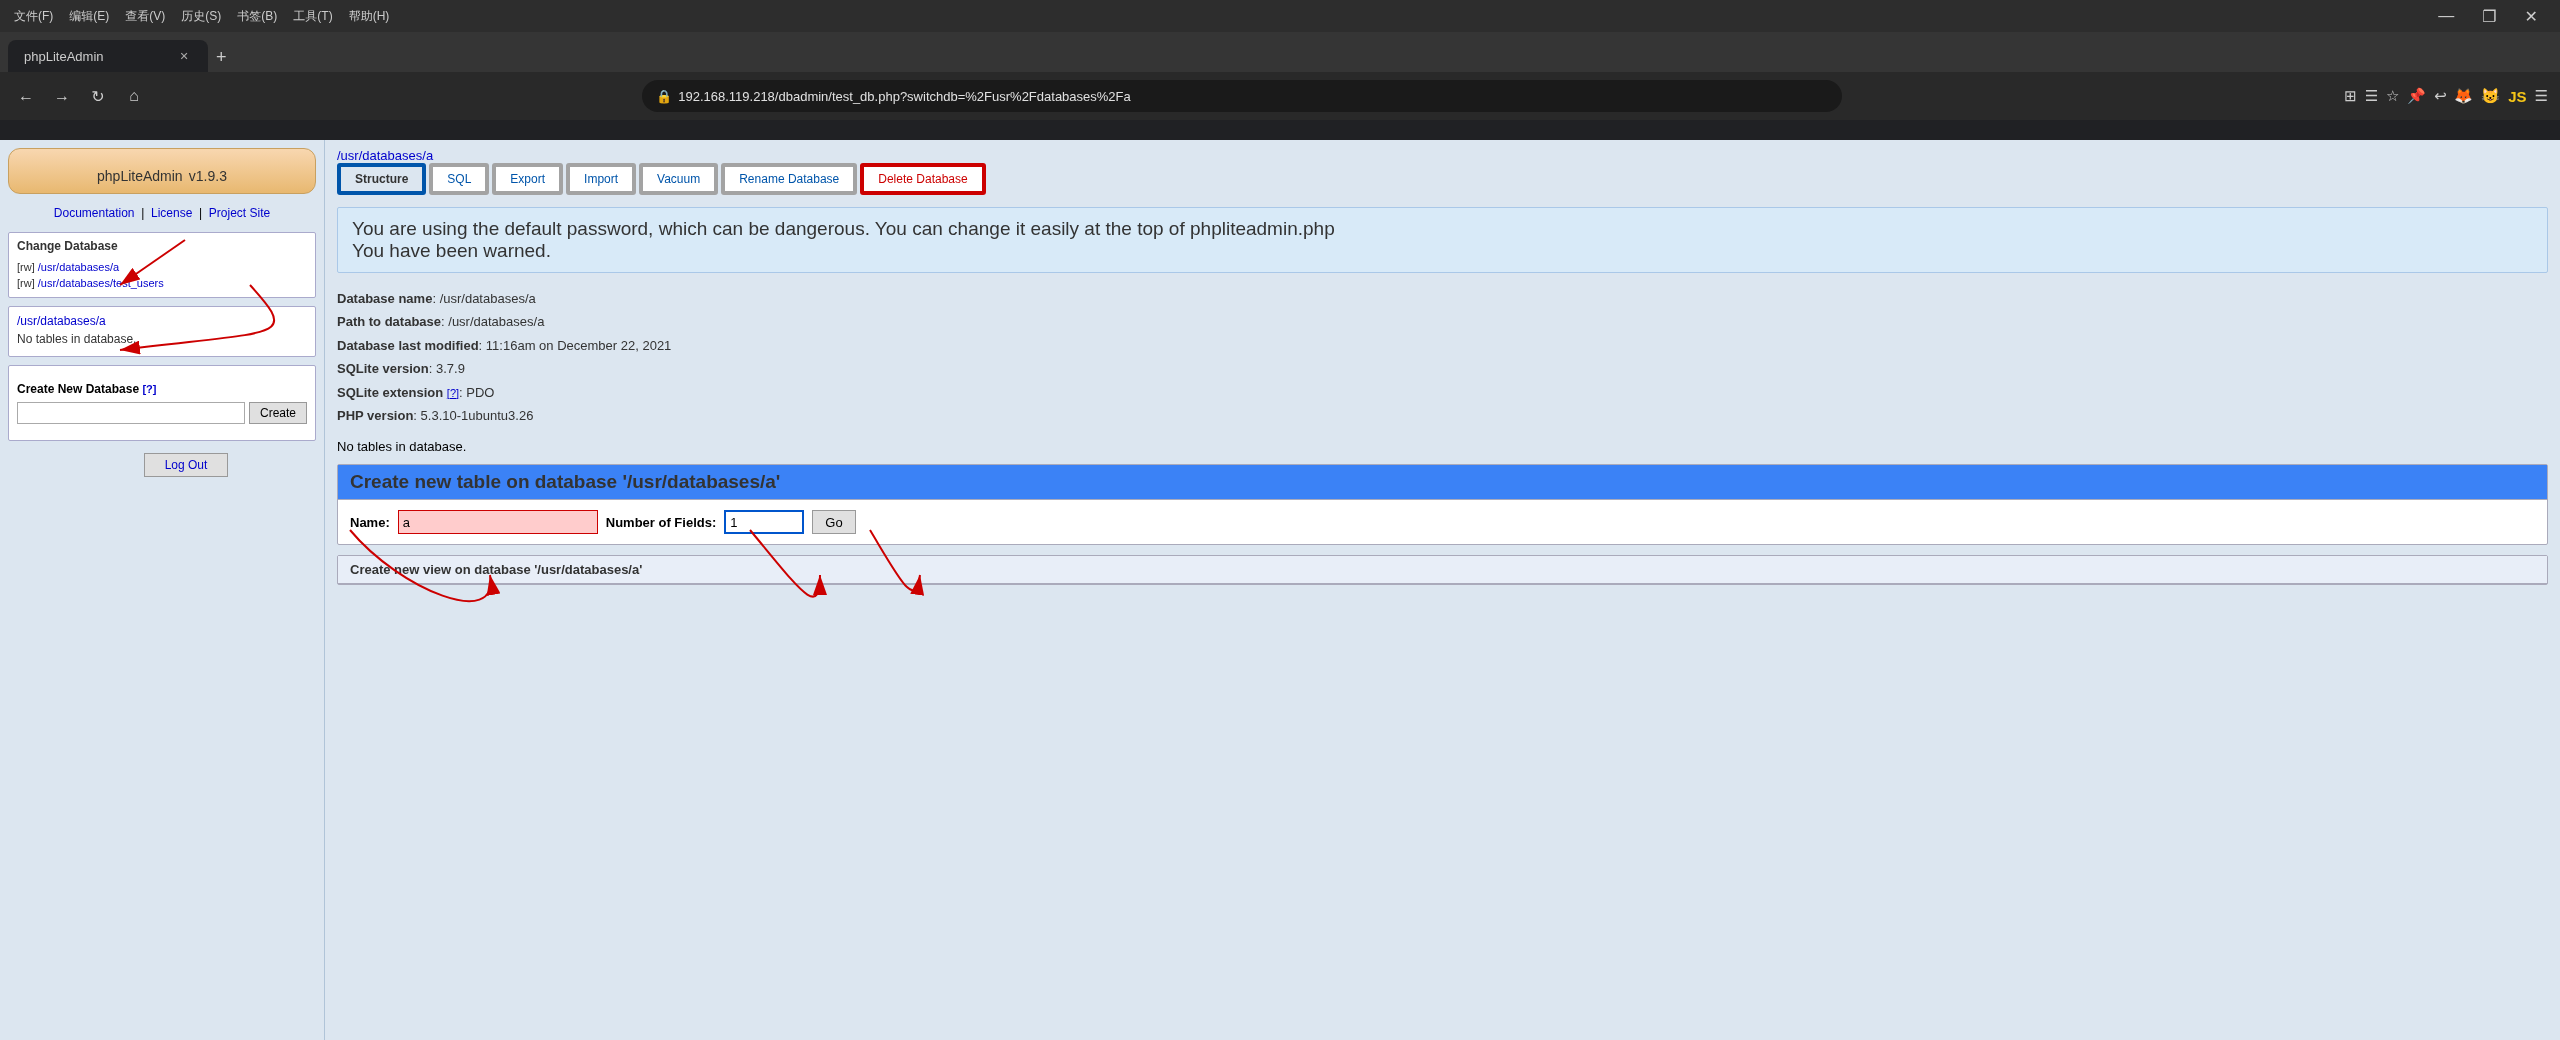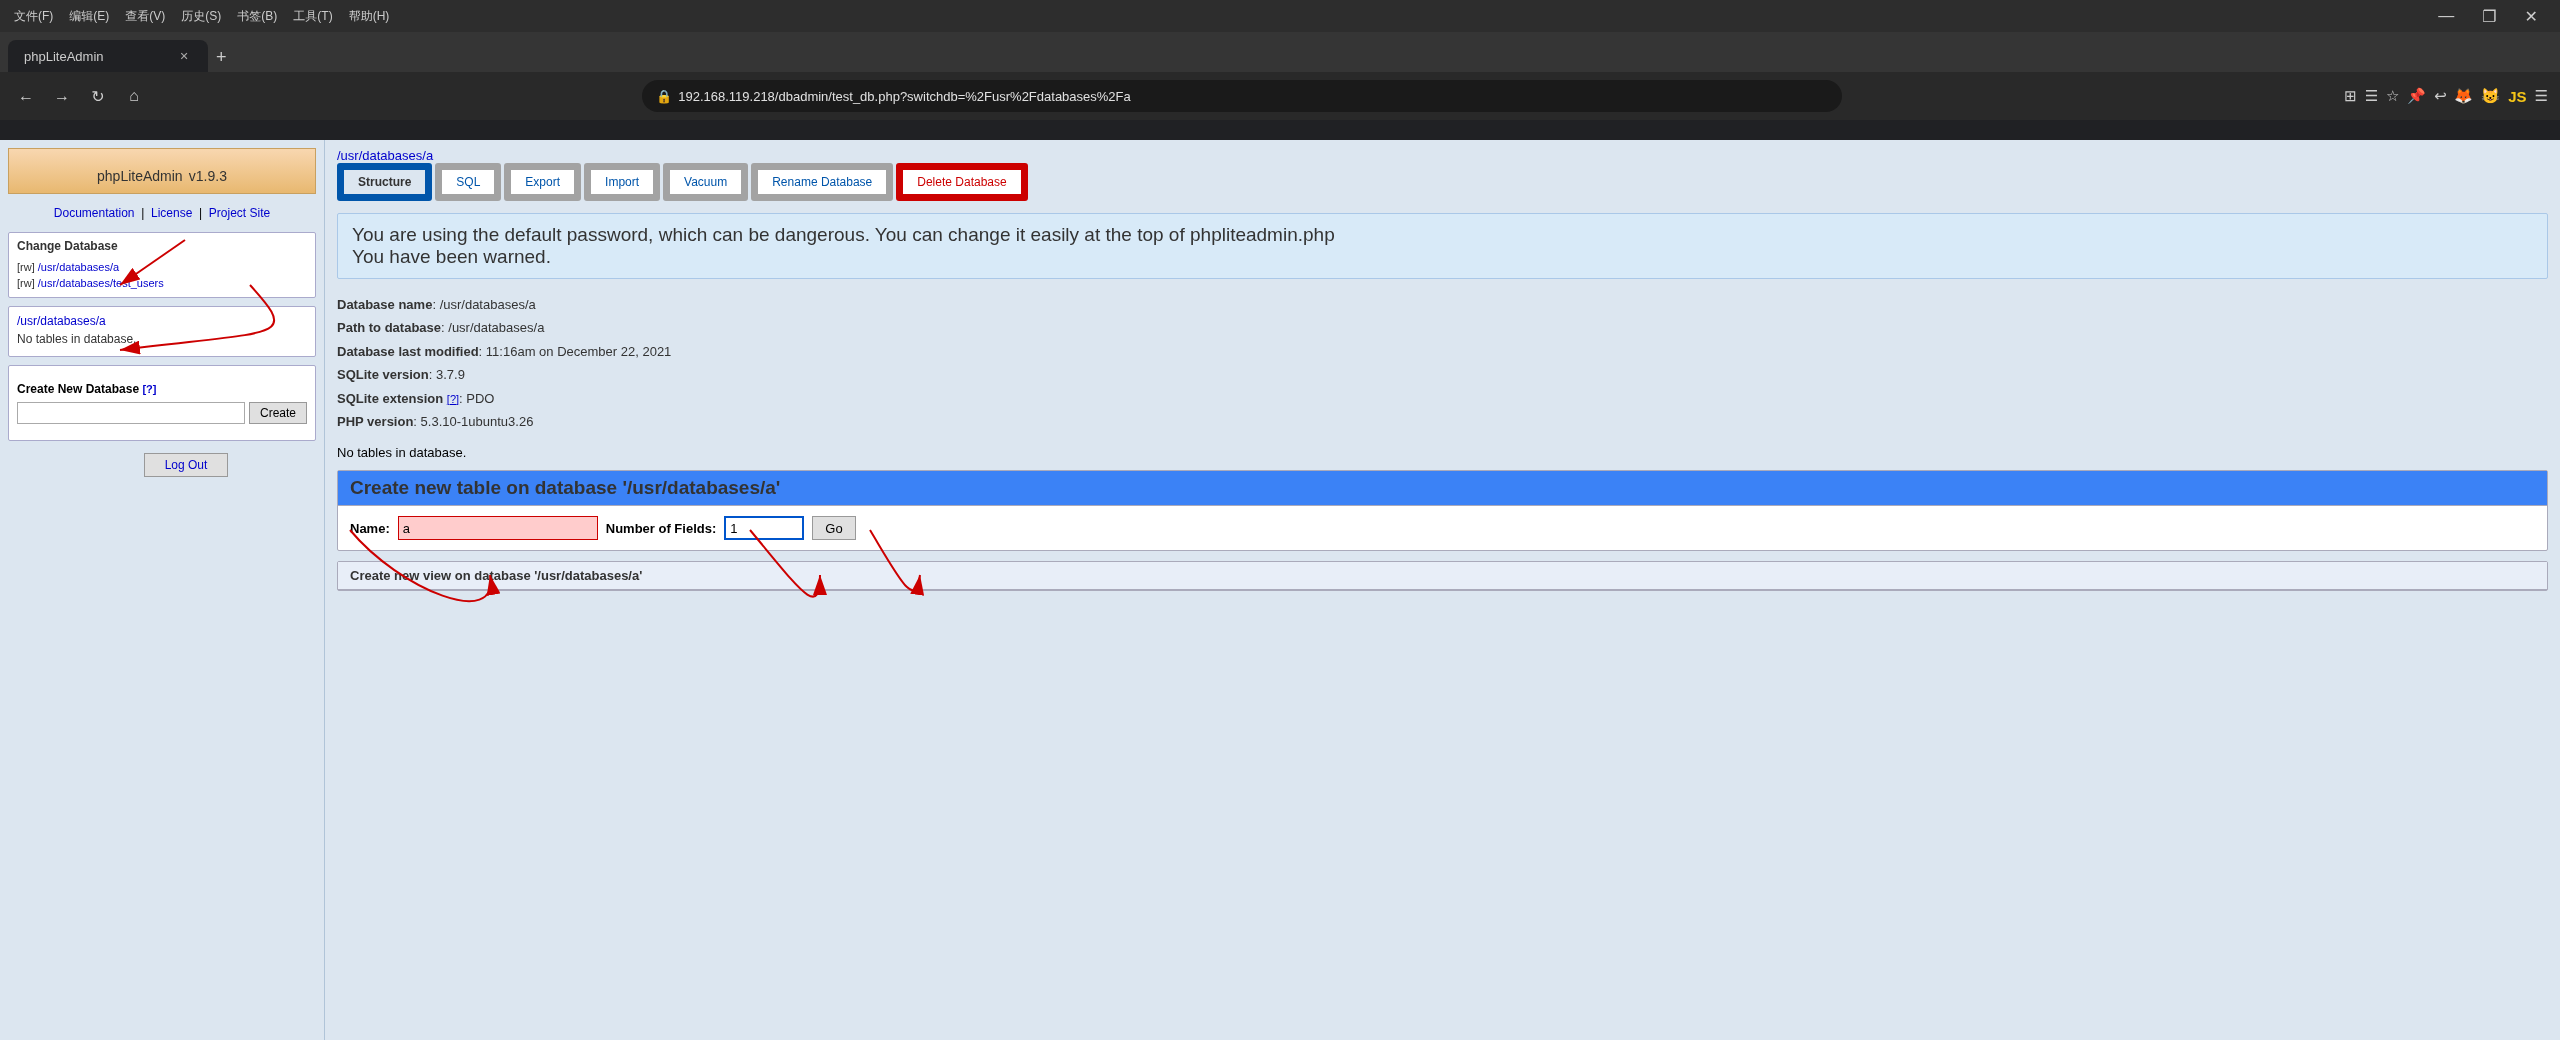--- a/index.html
+++ b/index.html
@@ -140,7 +140,7 @@
       text-align: center;
       padding: 12px 8px 6px;
       margin: 8px;
-      border-radius: 0;
+      border-radius: 12px;
     }
     .sidebar-header h1 {
       font-size: 22px;

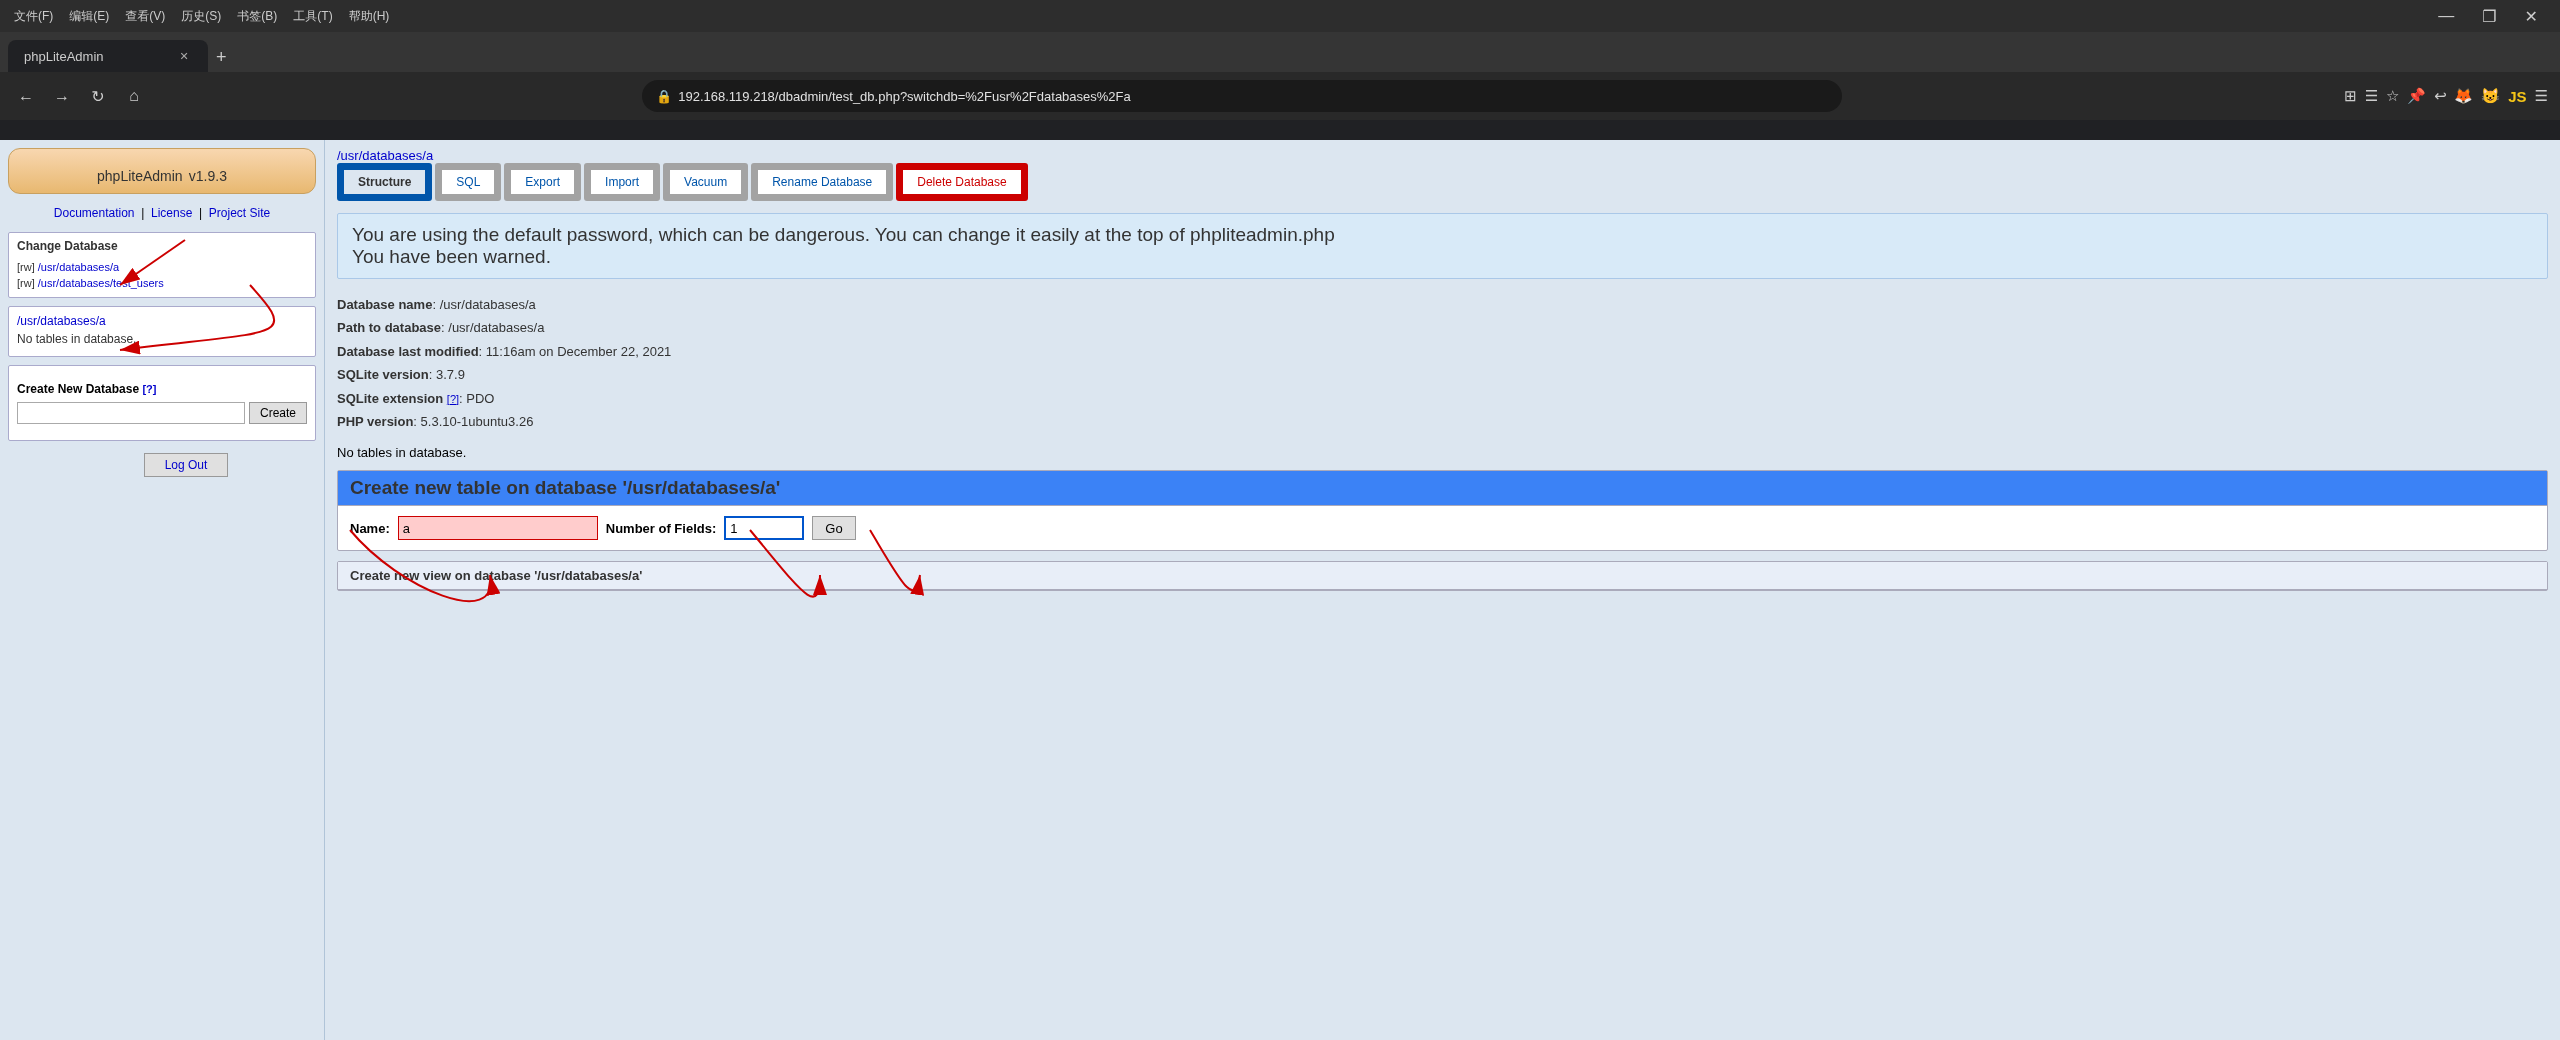--- a/index.html
+++ b/index.html
@@ -268,7 +268,7 @@
     }
     .action-tab {
       padding: 5px 14px;
-      border: 7px solid #a3a3a3;
+      border: 4px solid #a3a3a3;
       background: #fff;
       color: #0055aa;
       font-size: 12px;

